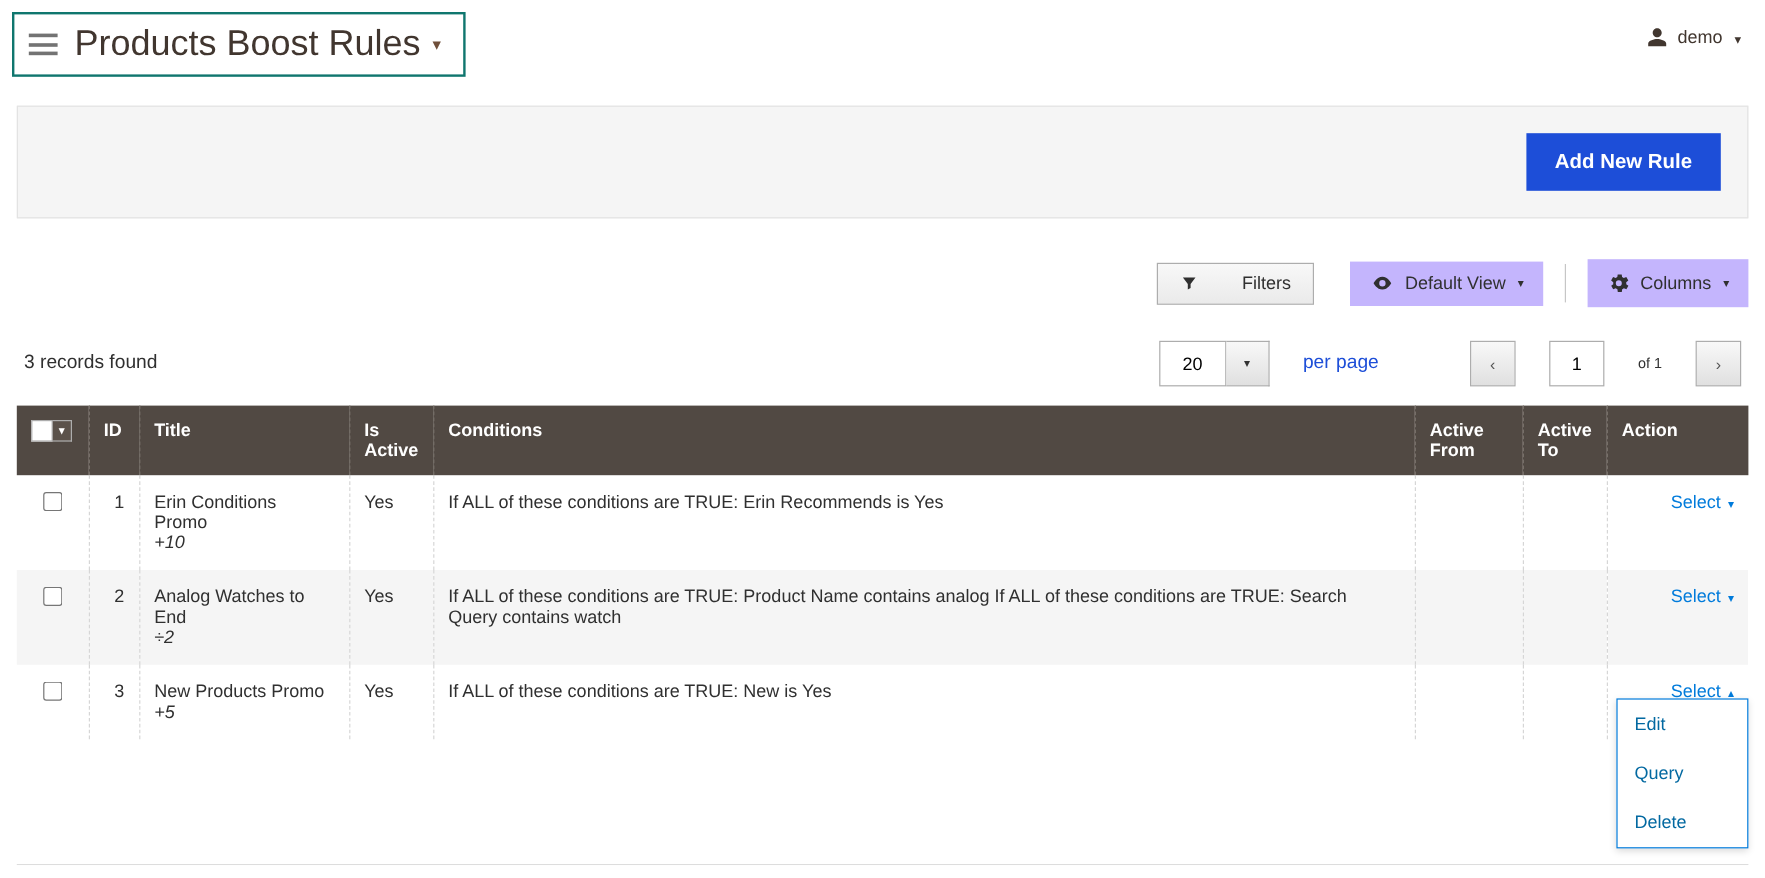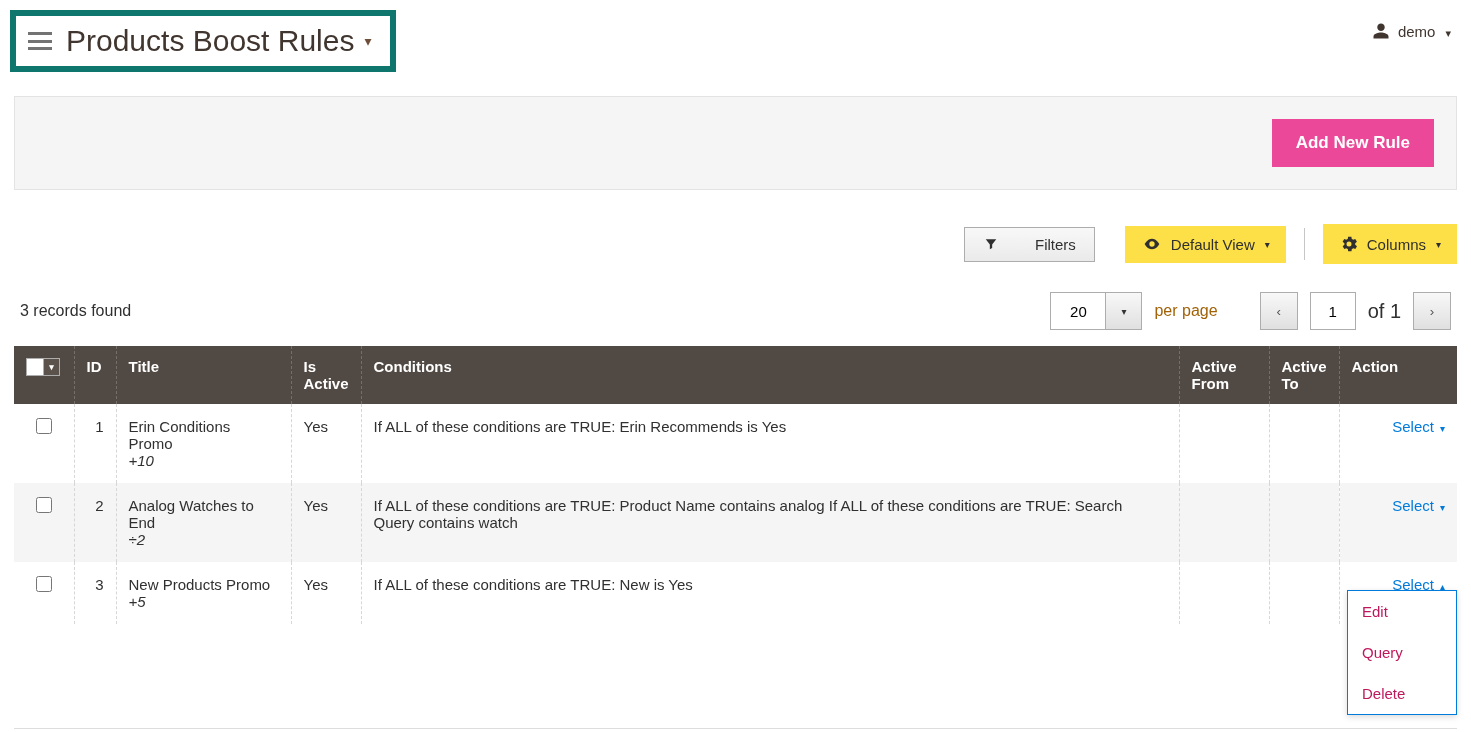--- a/index.html
+++ b/index.html
@@ -7,7 +7,7 @@
 
 
 .page-header { display: flex; justify-content: space-between; align-items: flex-start; padding: 10px 20px 0 10px; }
-.page-title-wrap { display: flex; align-items: center; border: 6px solid #0f766e; background: #fff; padding: 8px 18px 8px 12px; }
+.page-title-wrap { display: flex; align-items: center; border: 2px solid #0f766e; background: #fff; padding: 8px 18px 8px 12px; }
 .hamburger { display: inline-flex; flex-direction: column; justify-content: space-between; width: 24px; height: 18px; margin-right: 14px; cursor: pointer; }
 .hamburger span { display: block; height: 3px; background: #737373; width: 100%; }
 .page-title { font-size: 30px; color: #41362f; font-weight: 400; display: flex; align-items: center; }

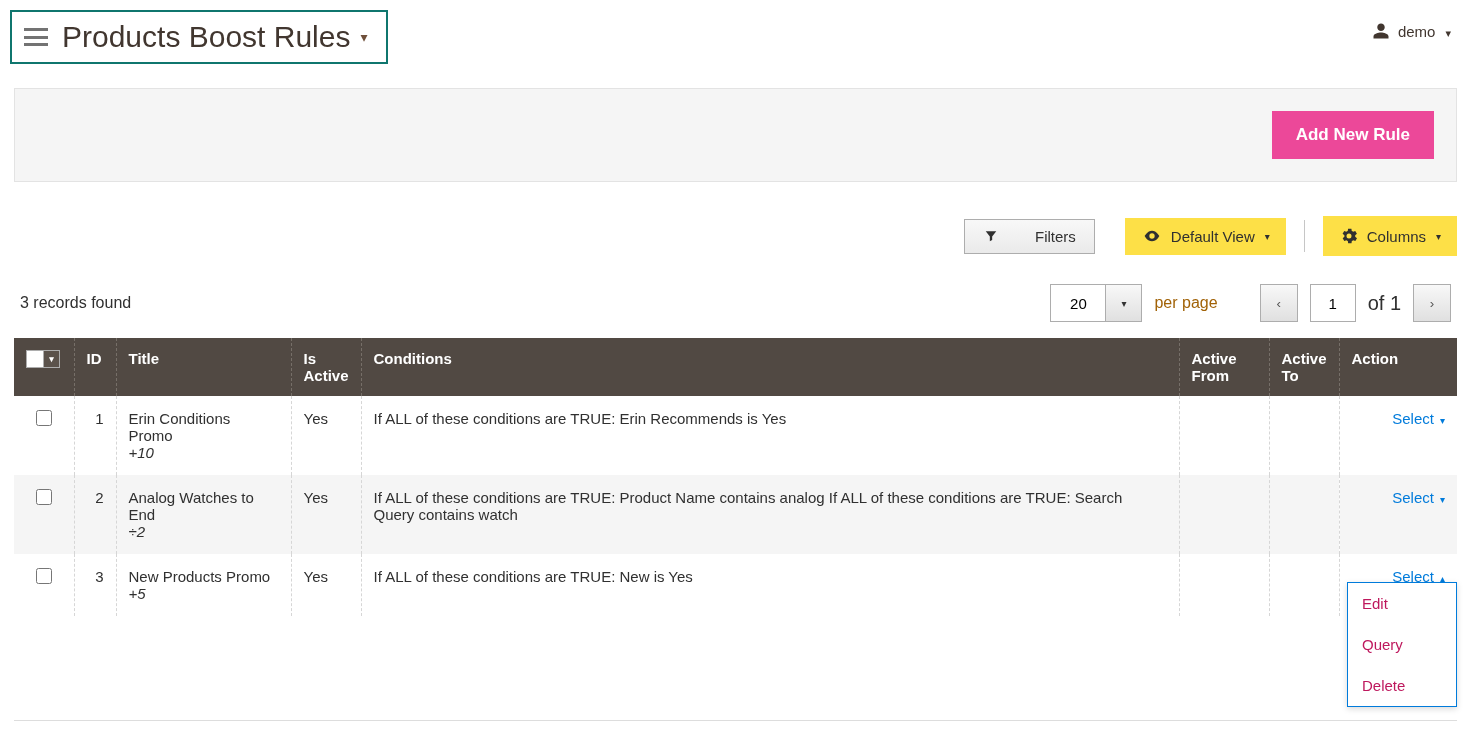--- a/index.html
+++ b/index.html
@@ -18,7 +18,7 @@
 
 
 .action-bar { margin: 24px 14px 0 14px; background: #f5f5f5; border: 1px solid #e3e3e3; padding: 22px 22px; display: flex; justify-content: flex-end; }
-.btn-primary { background: #ec4899; color: #fff; border: none; padding: 14px 24px; font-size: 17px; font-weight: 600; cursor: pointer; }
+.btn-primary { background: #1d4ed8; color: #fff; border: none; padding: 14px 24px; font-size: 17px; font-weight: 600; cursor: pointer; }
 
 
 .toolbar { margin: 34px 14px 0 14px; display: flex; justify-content: flex-end; align-items: center; gap: 0; }

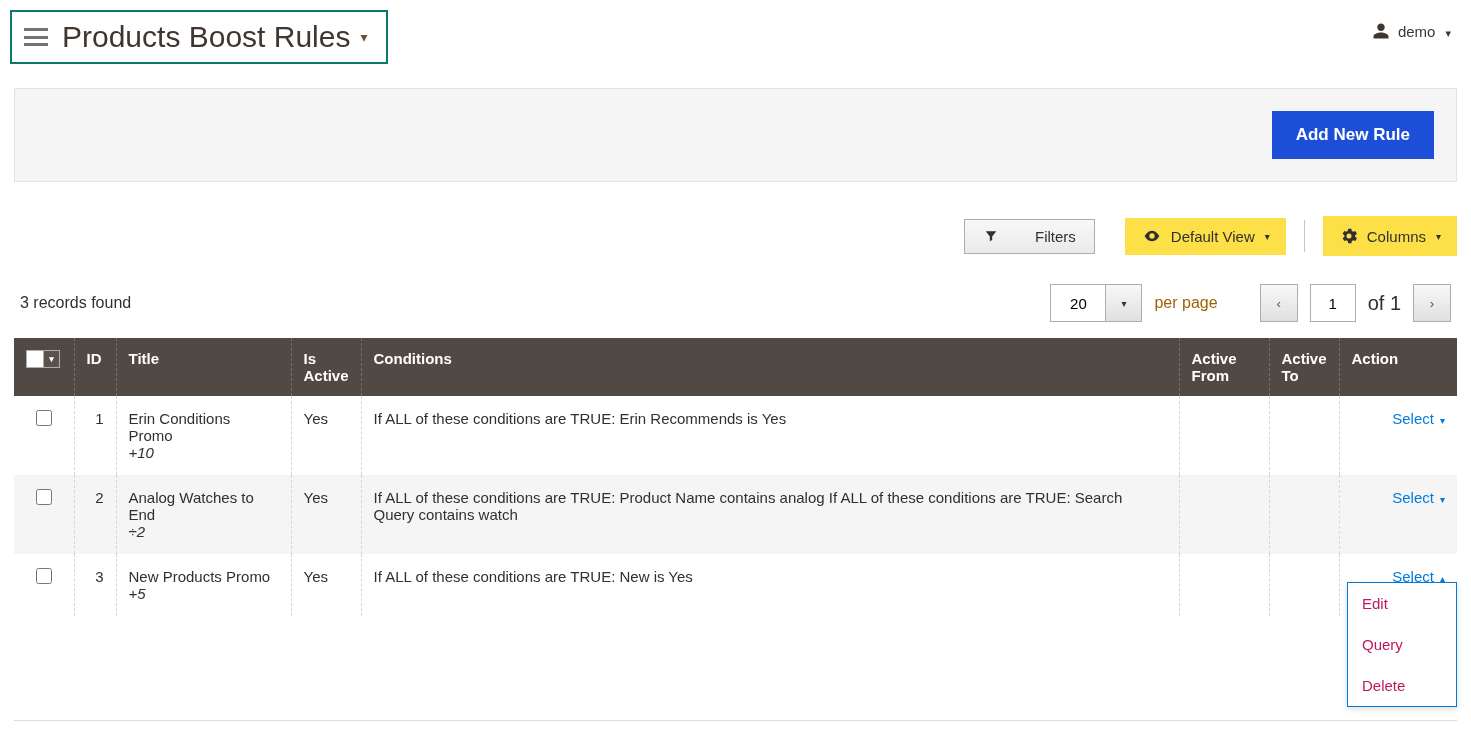--- a/index.html
+++ b/index.html
@@ -22,7 +22,7 @@
 
 
 .toolbar { margin: 34px 14px 0 14px; display: flex; justify-content: flex-end; align-items: center; gap: 0; }
-.tb-btn { display: flex; align-items: center; background: #fde047; border: none; padding: 10px 16px; font-size: 15px; color: #303030; cursor: pointer; }
+.tb-btn { display: flex; align-items: center; background: #c4b5fd; border: none; padding: 10px 16px; font-size: 15px; color: #303030; cursor: pointer; }
 .tb-btn.filters { border: 1px solid #adadad; background: linear-gradient(#f8f8f8,#eaeaea); padding: 8px 18px; gap: 28px; }
 .tb-btn .icon { margin-right: 8px; display: inline-flex; }
 .tb-btn .caret { margin-left: 10px; font-size: 10px; }

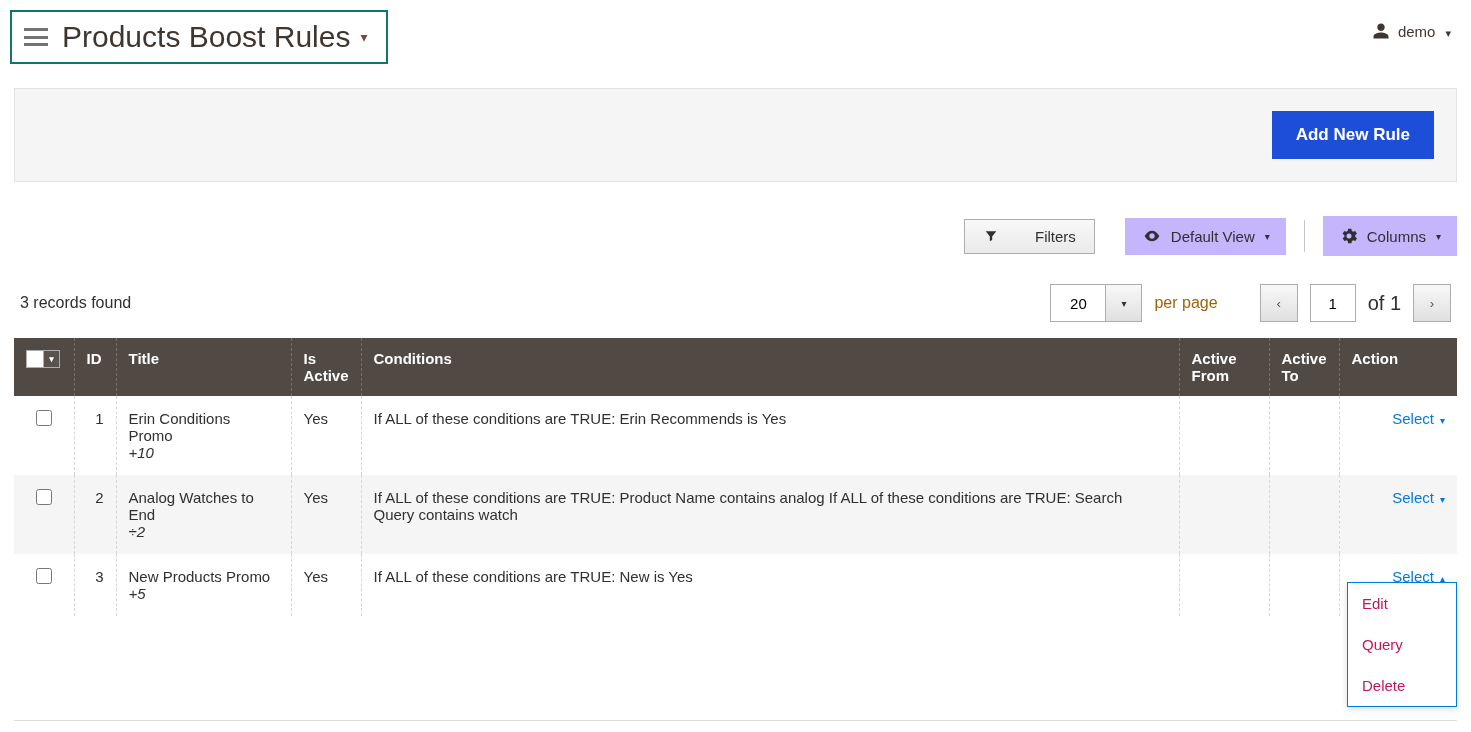--- a/index.html
+++ b/index.html
@@ -31,7 +31,7 @@
 
 .records-row { margin: 28px 20px 16px 20px; display: flex; justify-content: space-between; align-items: center; }
 .records-found { font-size: 16px; color: #303030; }
-.paging { display: flex; align-items: center; gap: 12px; }
+.paging { display: flex; align-items: center; gap: 28px; }
 .page-size { display: flex; }
 .page-size input { width: 56px; height: 38px; border: 1px solid #adadad; text-align: center; font-size: 15px; }
 .page-size .dd { width: 36px; height: 38px; border: 1px solid #adadad; border-left: none; background: linear-gradient(#f8f8f8,#e0e0e0); display: flex; align-items: center; justify-content: center; cursor: pointer; }

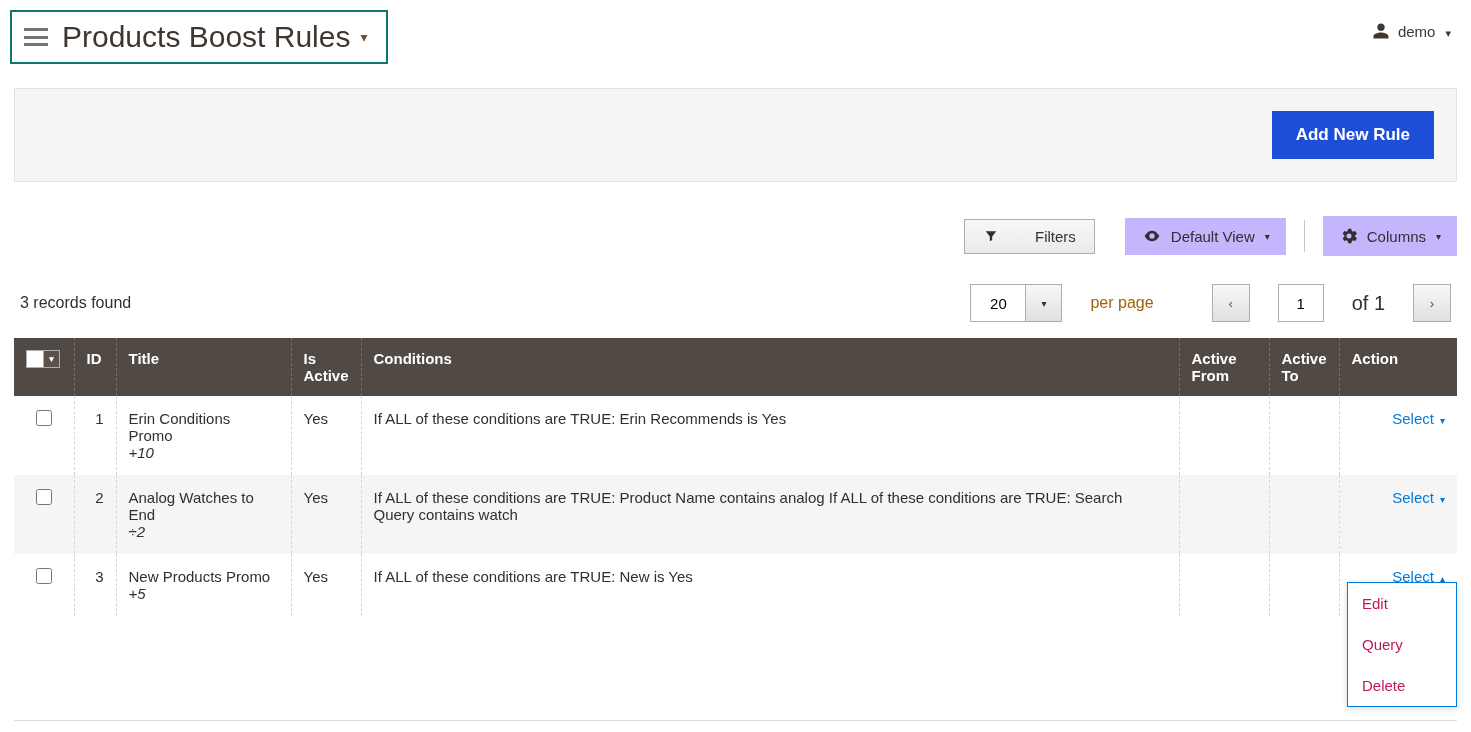--- a/index.html
+++ b/index.html
@@ -35,7 +35,7 @@
 .page-size { display: flex; }
 .page-size input { width: 56px; height: 38px; border: 1px solid #adadad; text-align: center; font-size: 15px; }
 .page-size .dd { width: 36px; height: 38px; border: 1px solid #adadad; border-left: none; background: linear-gradient(#f8f8f8,#e0e0e0); display: flex; align-items: center; justify-content: center; cursor: pointer; }
-.per-page-label { font-size: 16px; color: #a16207; margin-right: 30px; }
+.per-page-label { font-size: 16px; color: #1d4ed8; margin-right: 48px; }
 .nav-btn { width: 38px; height: 38px; border: 1px solid #adadad; background: linear-gradient(#f8f8f8,#e0e0e0); display: flex; align-items: center; justify-content: center; cursor: pointer; color: #555; }
 .page-current { width: 46px; height: 38px; border: 1px solid #adadad; text-align: center; font-size: 15px; }
 .of-pages { font-size: 20px; }

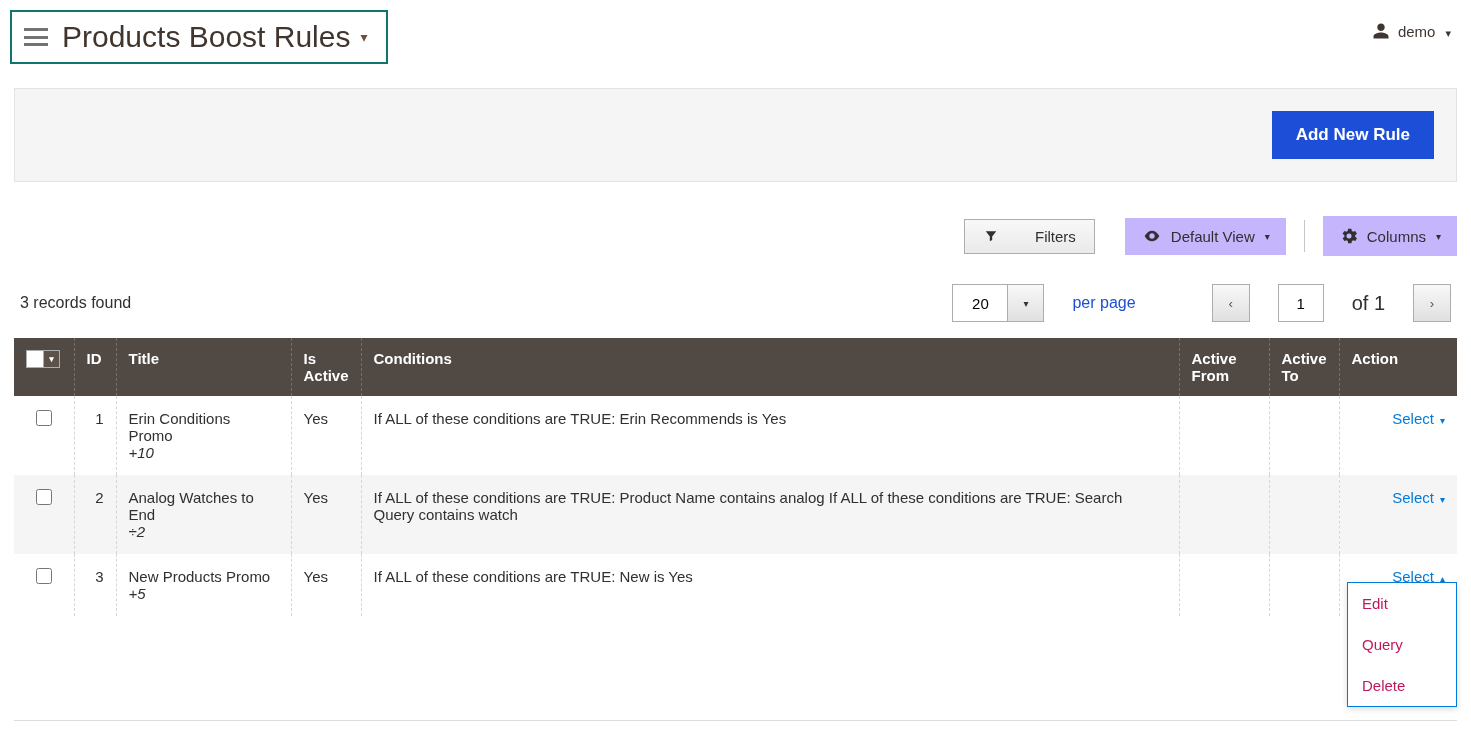--- a/index.html
+++ b/index.html
@@ -38,7 +38,7 @@
 .per-page-label { font-size: 16px; color: #1d4ed8; margin-right: 48px; }
 .nav-btn { width: 38px; height: 38px; border: 1px solid #adadad; background: linear-gradient(#f8f8f8,#e0e0e0); display: flex; align-items: center; justify-content: center; cursor: pointer; color: #555; }
 .page-current { width: 46px; height: 38px; border: 1px solid #adadad; text-align: center; font-size: 15px; }
-.of-pages { font-size: 20px; }
+.of-pages { font-size: 12px; }
 
 
 .data-table { width: calc(100% - 28px); margin: 0 14px; border-collapse: collapse; table-layout: fixed; }

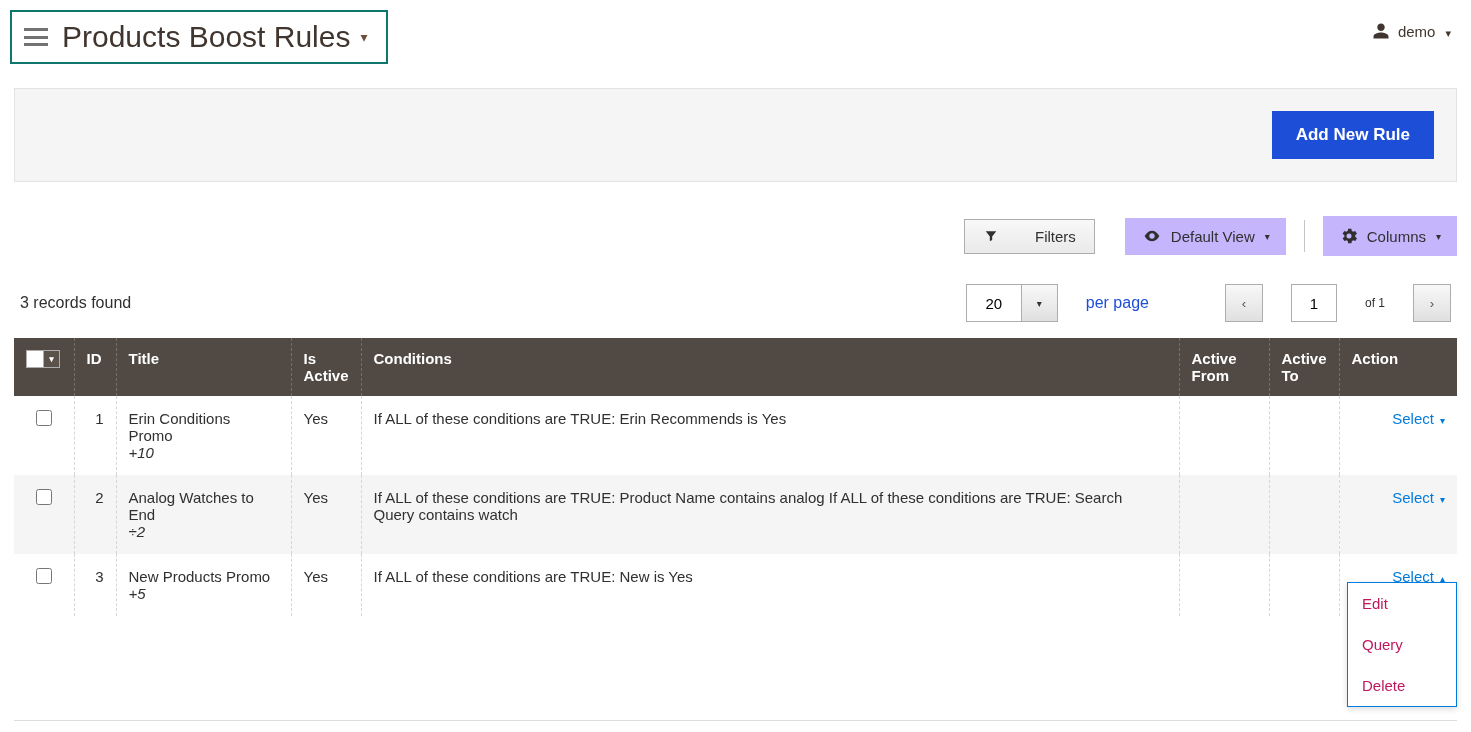--- a/index.html
+++ b/index.html
@@ -64,7 +64,7 @@
 .select-link .caret { margin-left: 6px; font-size: 10px; }
 .action-cell { position: relative; }
 .action-menu { position: absolute; top: 28px; right: 0; width: 110px; background: #fff; border: 1px solid #007bdb; box-shadow: 0 2px 6px rgba(0,0,0,0.15); z-index: 10; text-align: left; }
-.action-menu div { padding: 12px 14px; font-size: 15px; color: #be185d; cursor: pointer; }
+.action-menu div { padding: 12px 14px; font-size: 15px; color: #0369a1; cursor: pointer; }
 .footer-space { height: 70px; }
 .hr { height: 1px; background: #ddd; margin: 34px 14px 0 14px; }
 </style>

